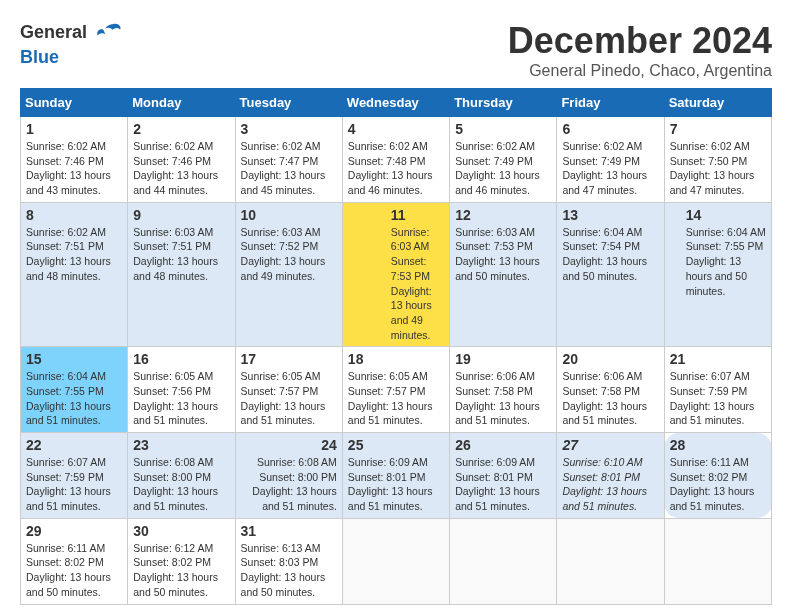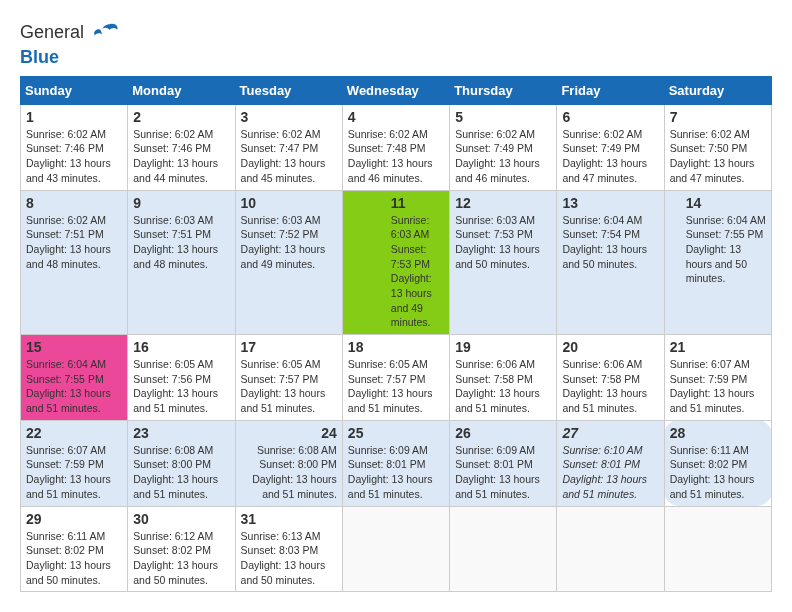--- a/index.html
+++ b/index.html
@@ -90,7 +90,7 @@
 <div class="header-top">
   <div class="logo">
     <div class="logo-text">
-      <span style="font-size:18px;font-weight:normal;color:#333;">General</span>
+      <span style="font-size:18px;font-weight:bold;color:#333;">General</span>
       <svg class="logo-icon" viewBox="0 0 30 25" xmlns="http://www.w3.org/2000/svg" style="display:inline-block;vertical-align:middle;margin-left:2px;">
         <path d="M20 2 C25 0, 30 4, 28 8 C26 5, 22 6, 20 8 C18 6, 15 5, 12 7 C14 3, 18 2, 20 2Z" fill="#1a6bb5"></path>
         <path d="M10 8 C6 6, 2 10, 4 14 C6 11, 10 11, 12 13 C11 10, 10 8, 10 8Z" fill="#1a6bb5"></path>

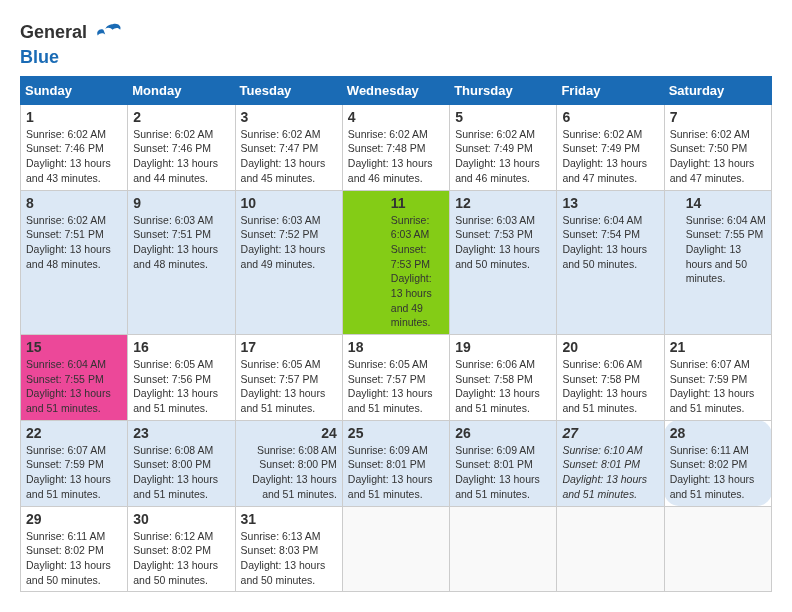--- a/index.html
+++ b/index.html
@@ -99,6 +99,10 @@
       <span style="font-size:18px;font-weight:bold;color:#1a6bb5;margin-top:43px;">Blue</span>
     </div>
   </div>
+  <div class="title-block">
+    <div class="month-title">December 2024</div>
+    <div class="location-title">General Pinedo, Chaco, Argentina</div>
+  </div>
 </div>
 
 <table class="calendar">

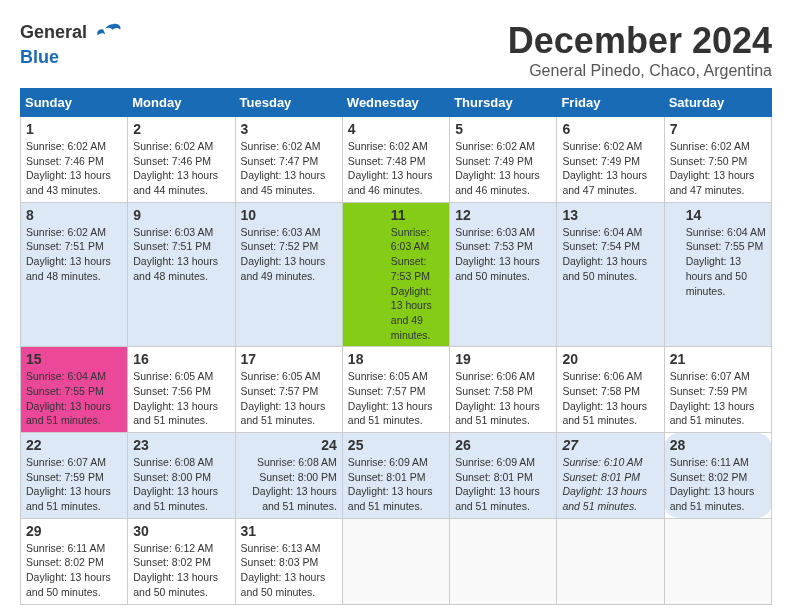--- a/index.html
+++ b/index.html
@@ -161,7 +161,7 @@
           <span class="day-num">10</span>
           <div class="day-info">Sunrise: 6:03 AM<br>Sunset: 7:52 PM<br>Daylight: 13 hours and 49 minutes.</div>
         </td>
-        <td style="background: #84cc16; padding-left: 48px;">
+        <td style="background: #fde047; padding-left: 48px;">
           <span class="day-num">11</span>
           <div class="day-info">Sunrise: 6:03 AM<br>Sunset: 7:53 PM<br>Daylight: 13 hours and 49 minutes.</div>
         </td>

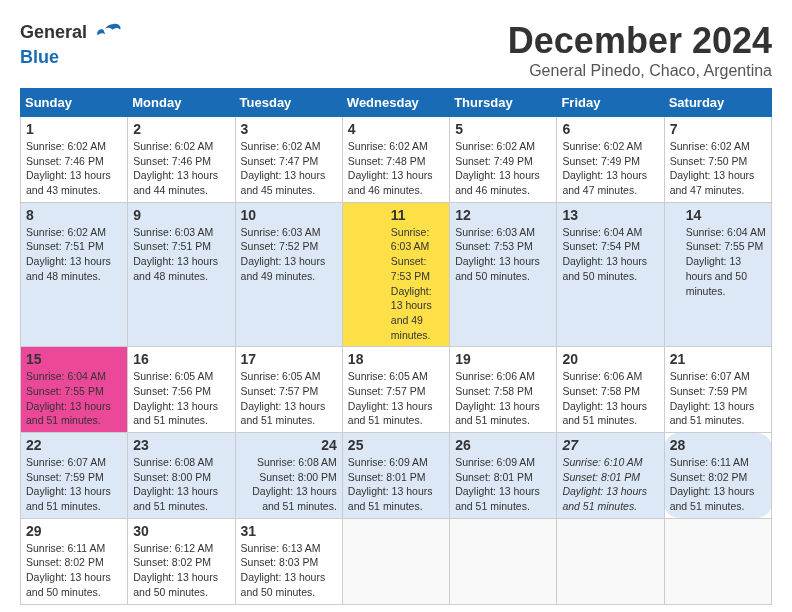--- a/index.html
+++ b/index.html
@@ -179,7 +179,7 @@
         </td>
       </tr>
       <tr>
-        <td style="background: #ec4899;">
+        <td style="background: #7dd3fc;">
           <span class="day-num">15</span>
           <div class="day-info">Sunrise: 6:04 AM<br>Sunset: 7:55 PM<br>Daylight: 13 hours and 51 minutes.</div>
         </td>

